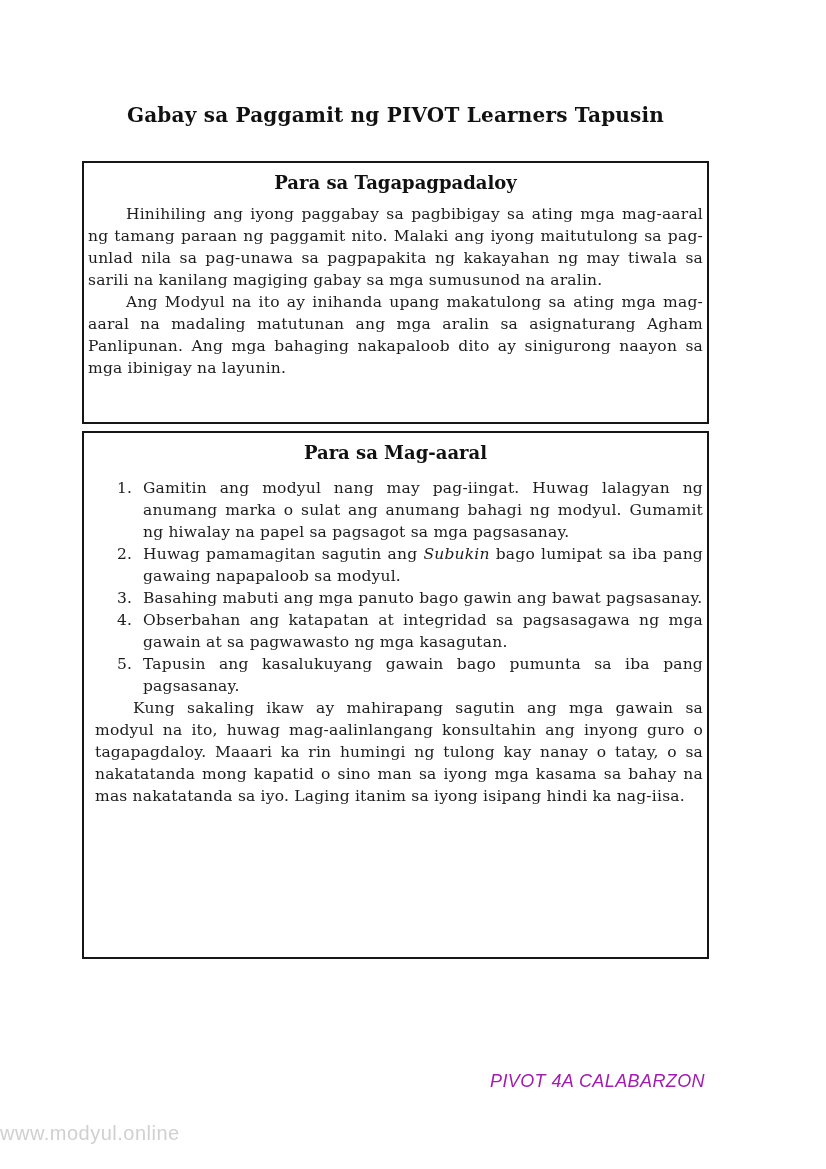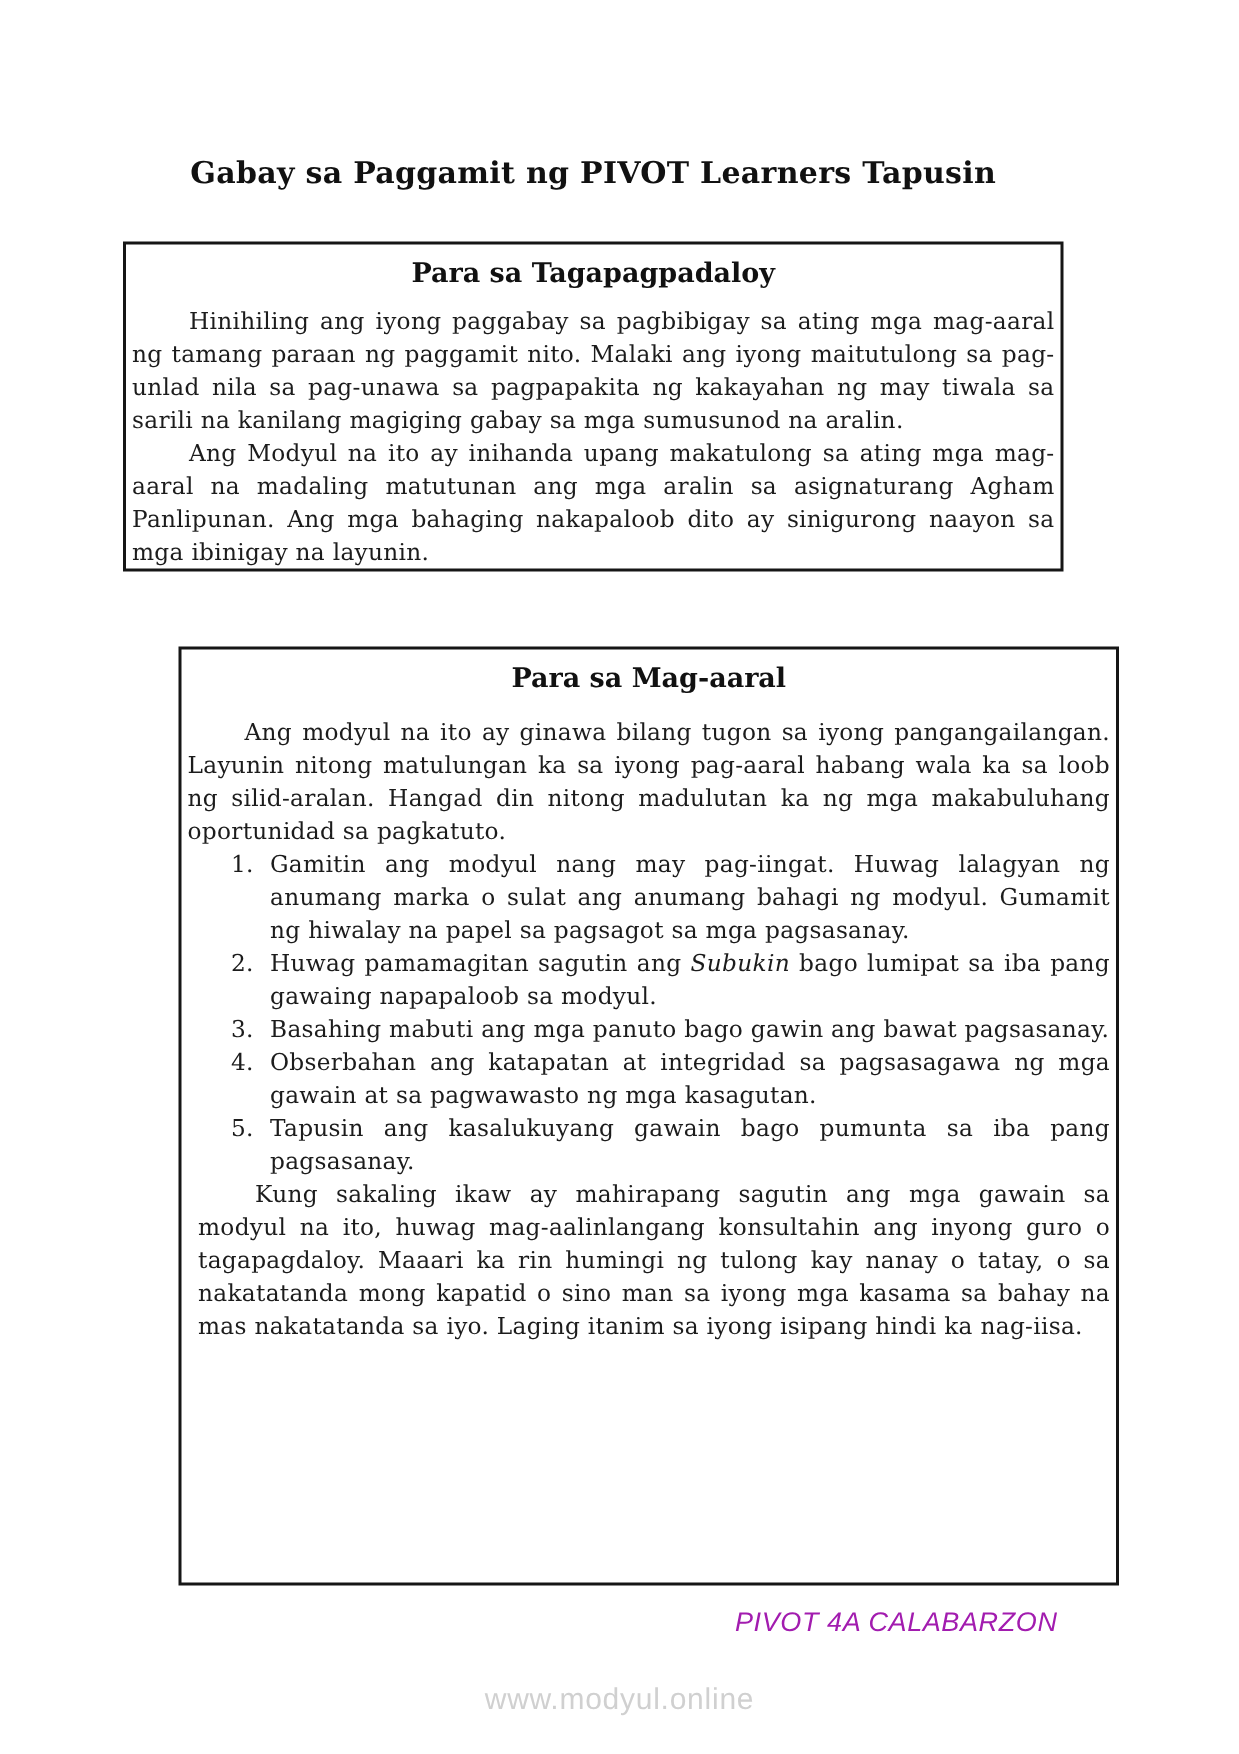--- a/index.html
+++ b/index.html
@@ -39,7 +39,7 @@
   }
   .box-facilitator {
     top: 161px;
-    height: 220px;
+    height: 263px;
   }
   .box-learner {
     top: 431px;

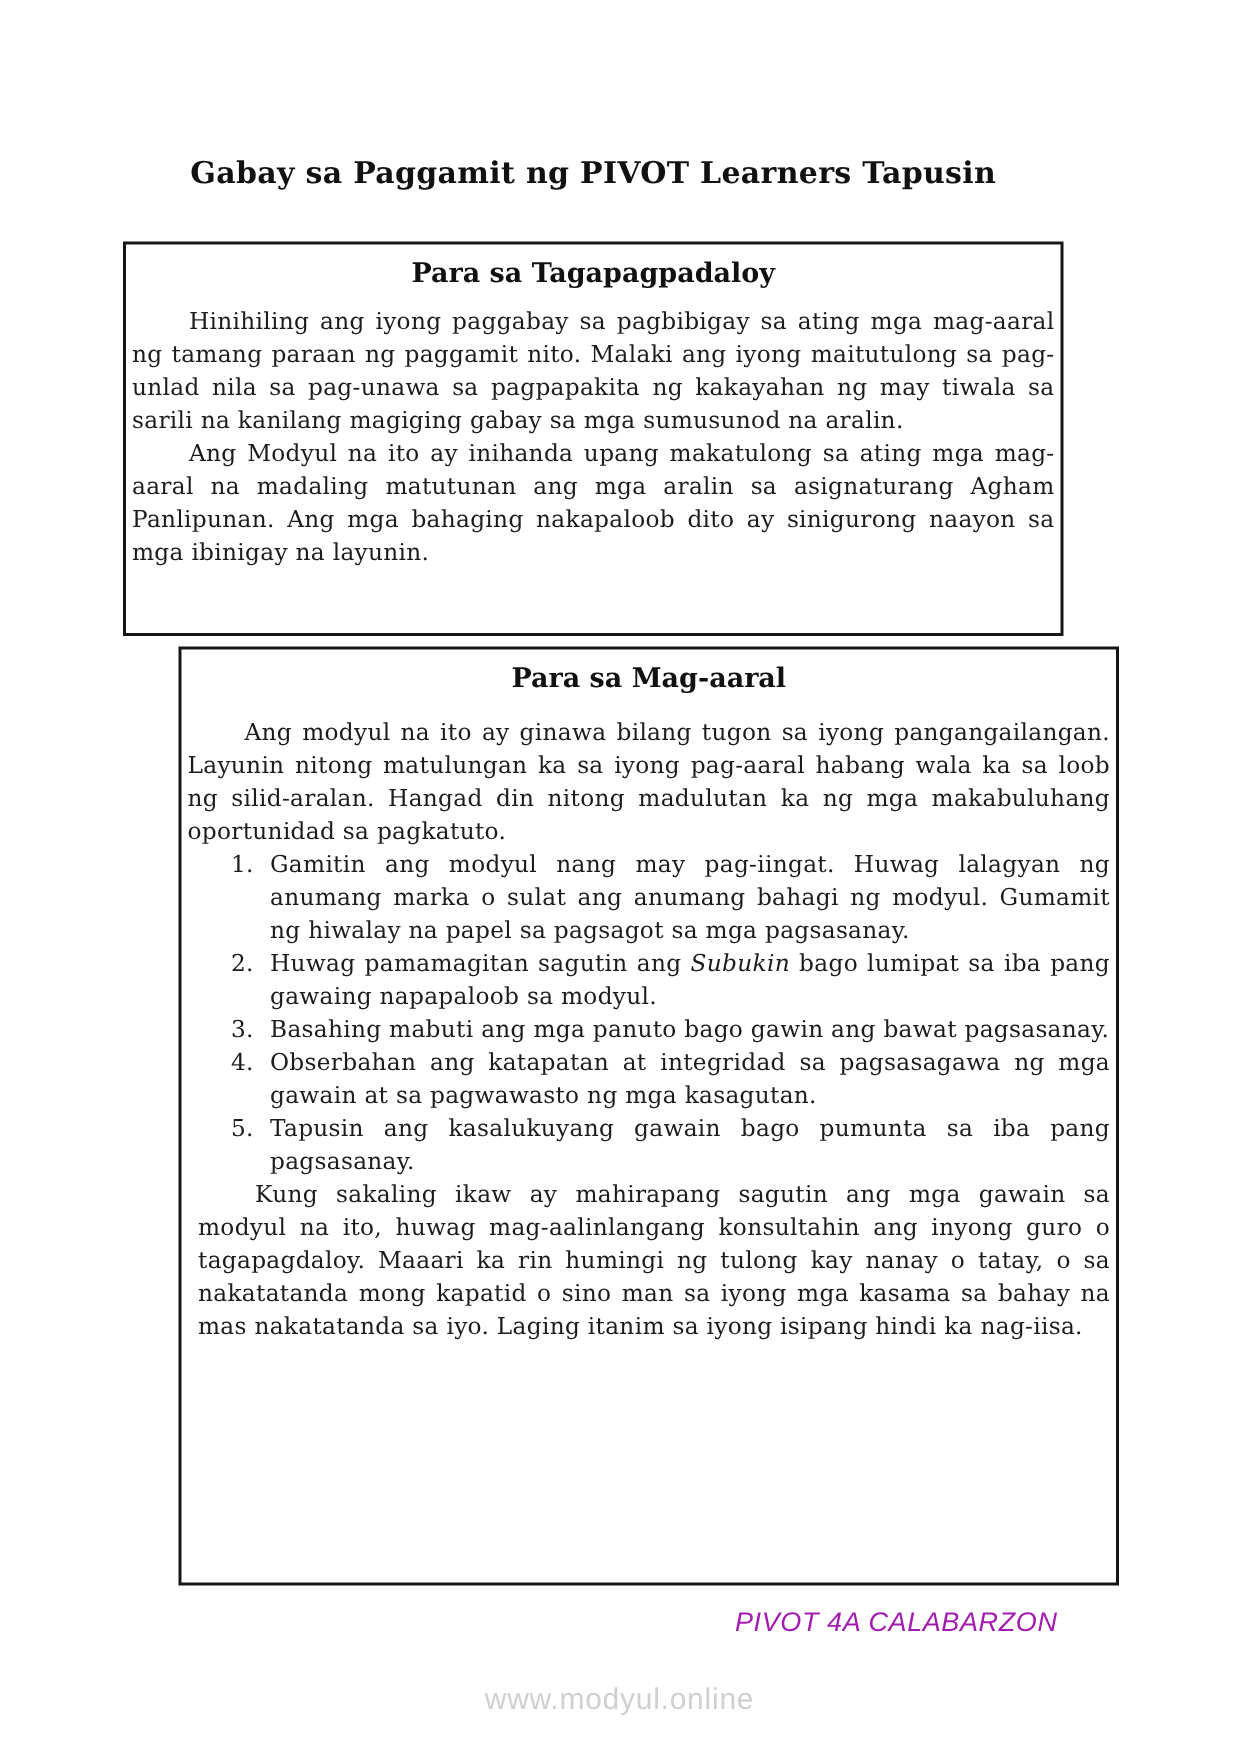--- a/index.html
+++ b/index.html
@@ -43,8 +43,7 @@
   }
   .box-learner {
     top: 431px;
-    height: 626px;
-    margin-left: 37px;
+    height: 528px;
   }
   .box h2 {
     margin: 4px 0 8px 0;

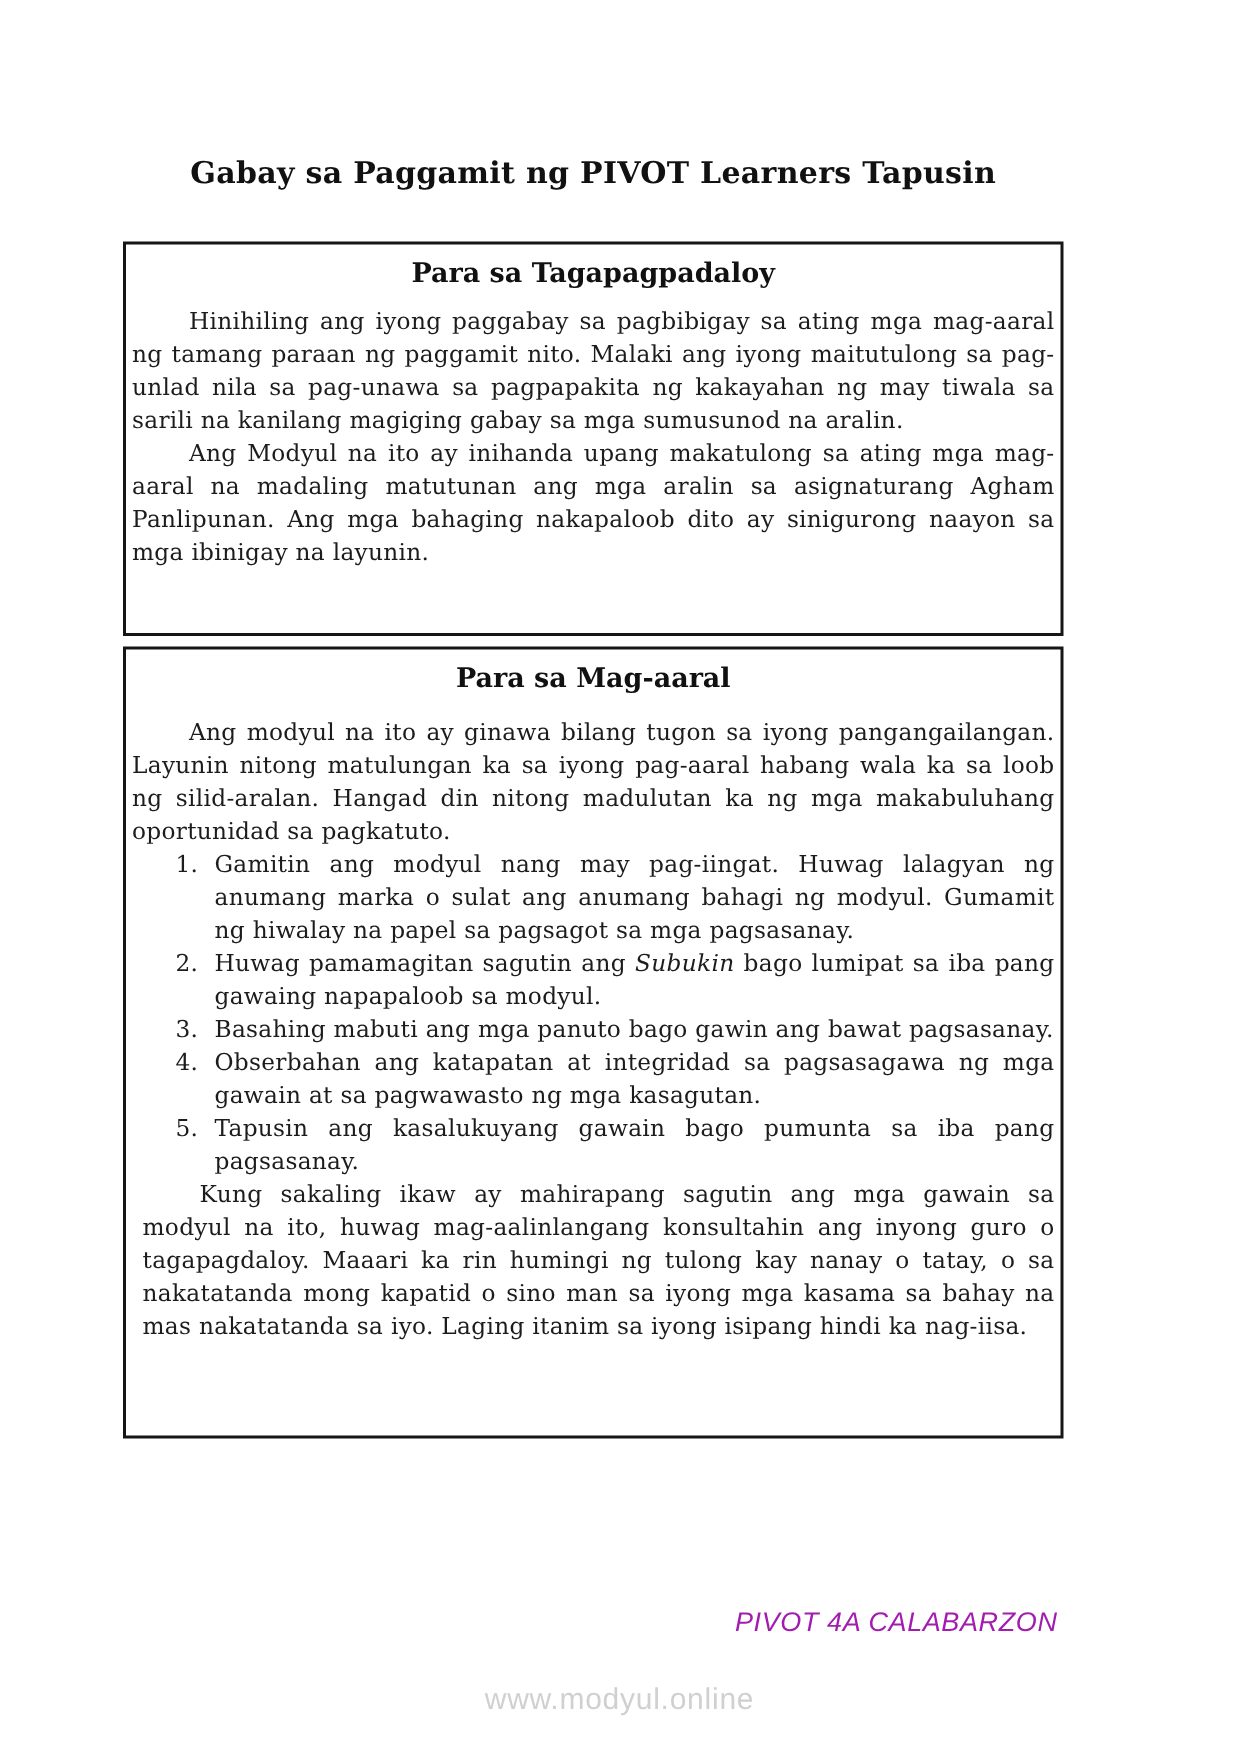--- a/index.html
+++ b/index.html
@@ -129,7 +129,6 @@
 
   <section class="box box-learner">
     <h2>Para sa Mag-aaral</h2>
-    <p class="indent">Ang modyul na ito ay ginawa bilang tugon sa iyong pangangailangan. Layunin nitong matulungan ka sa iyong pag-aaral habang wala ka sa loob ng silid-aralan. Hangad din nitong madulutan ka ng mga makabuluhang oportunidad sa pagkatuto.</p>
 
     <ol class="reminders">
       <li>

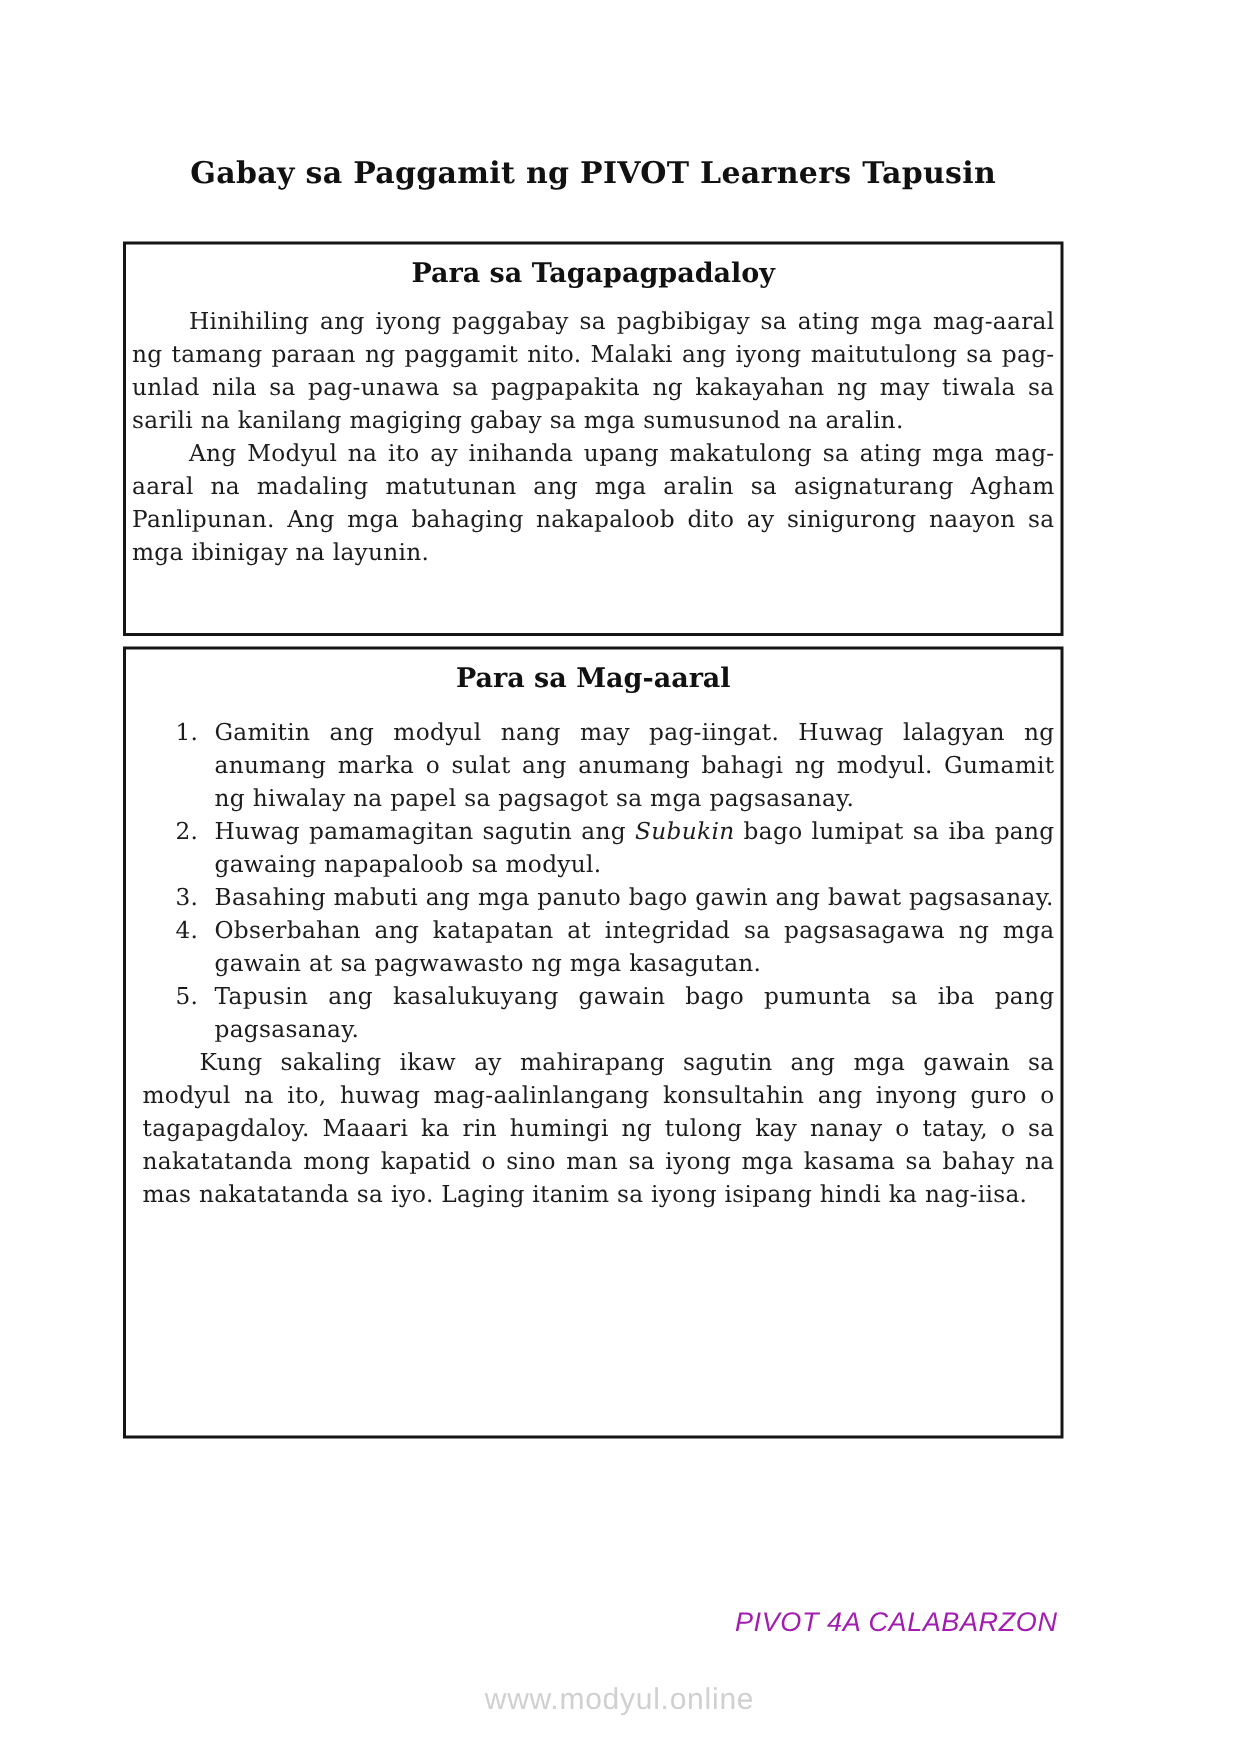--- a/index.html
+++ b/index.html
@@ -107,7 +107,6 @@
     top: 1122px;
     left: 0;
     width: 100%;
-    text-align: center;
     font-family: "Liberation Sans", sans-serif;
     font-size: 20px;
     letter-spacing: 0.5px;

